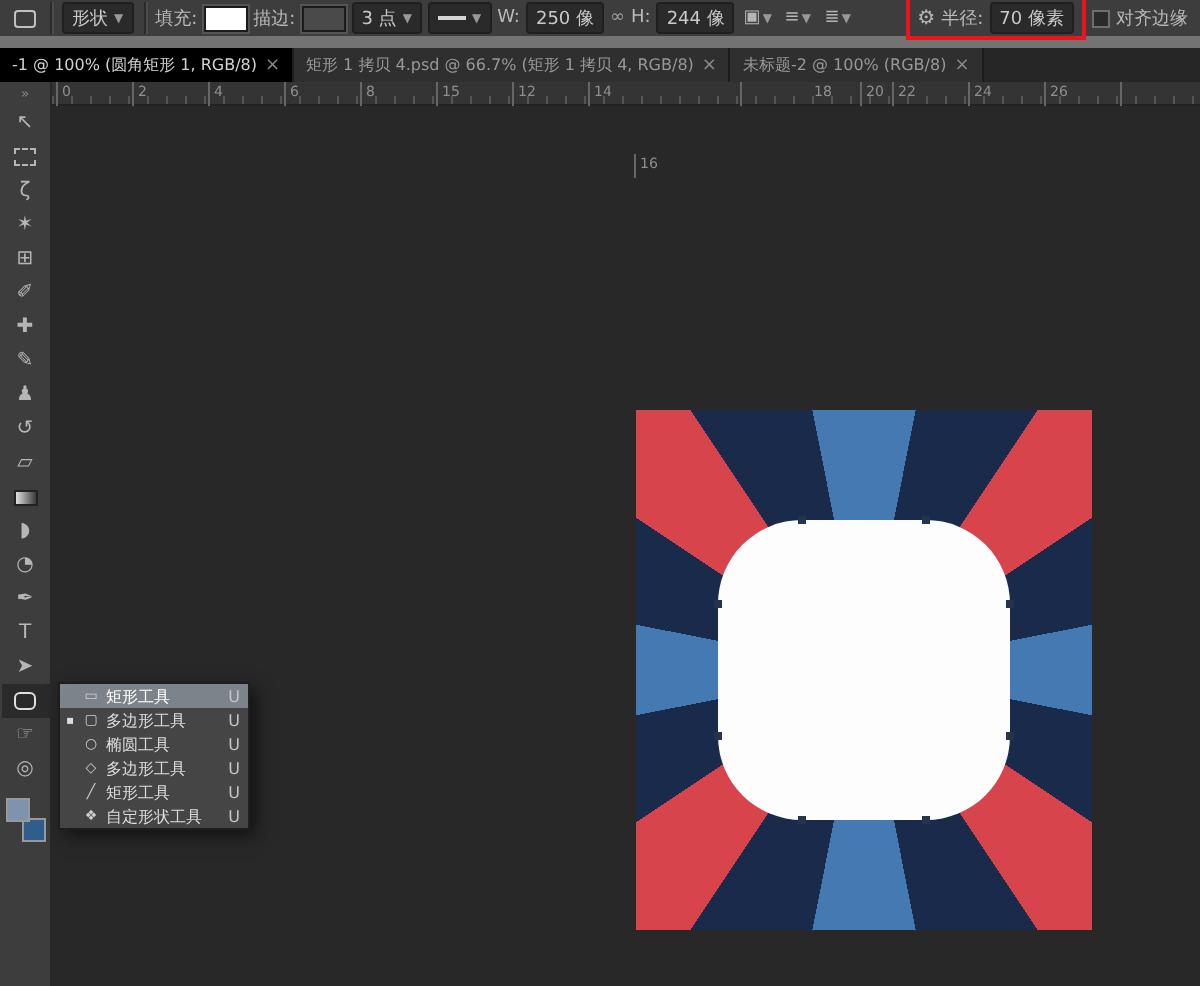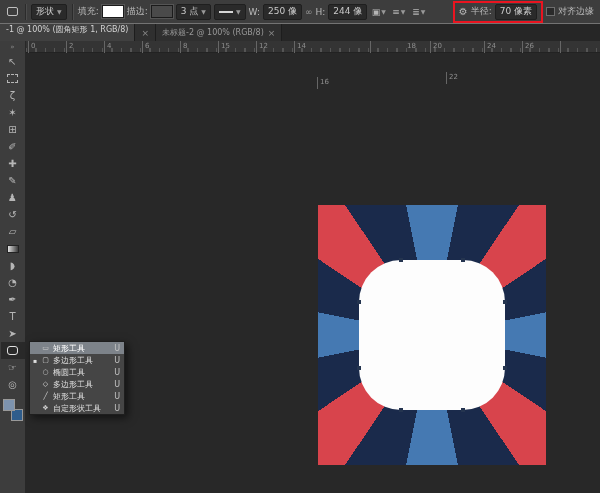--- a/index.html
+++ b/index.html
@@ -9,7 +9,7 @@
 
   
   .options-bar { position:absolute; left:0; top:0; width:600px; height:24px; background:#3d3d3d;
-                 border-bottom:1px solid #737373; display:flex; align-items:center; gap:3px;
+                 border-bottom:6px solid #737373; display:flex; align-items:center; gap:3px;
                  padding:0 4px; font-size:9px; color:#c9c9c9; white-space:nowrap; z-index:5; }
   .ob-sep { width:1px; height:16px; background:#2b2b2b; box-shadow:1px 0 0 #4c4c4c; margin:0 2px; flex:0 0 auto; }
   .tool-preview { width:16px; height:14px; display:flex; align-items:center; justify-content:center; }

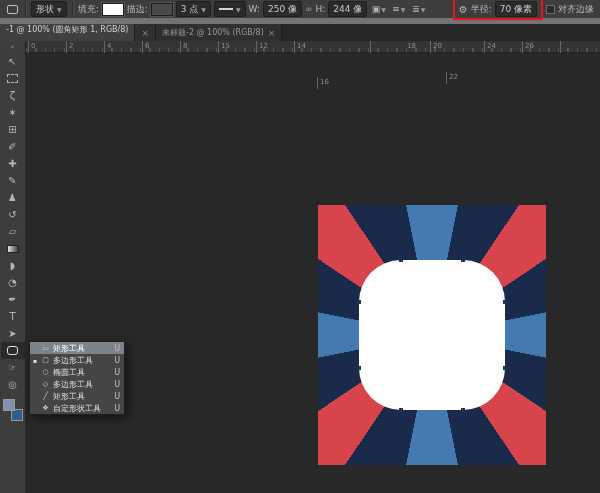--- a/index.html
+++ b/index.html
@@ -34,7 +34,7 @@
              display:flex; align-items:stretch; font-size:8px; color:#989898; overflow:hidden; z-index:4; }
   .tab { display:flex; align-items:center; gap:4px; padding:0 6px; background:#2f2f2f;
          border-right:1px solid #1d1d1d; flex:0 0 auto; }
-  .tab.active { background:#404040; color:#d2d2d2;flex-direction:column; }
+  .tab.active { background:#000000; color:#d2d2d2; }
   .tab-close { color:#8a8a8a; font-size:9px; }
 
   

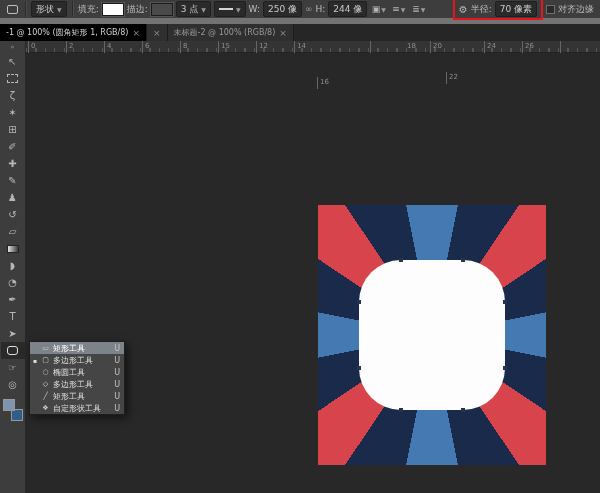--- a/index.html
+++ b/index.html
@@ -146,6 +146,7 @@
         <span class="tab-close">×</span>
       </div>
       <div class="tab">
+        <span class="tab-label">矩形 1 拷贝 4.psd @ 66.7% (矩形 1 拷贝 4, RGB/8)</span>
         <span class="tab-close">×</span>
       </div>
       <div class="tab">

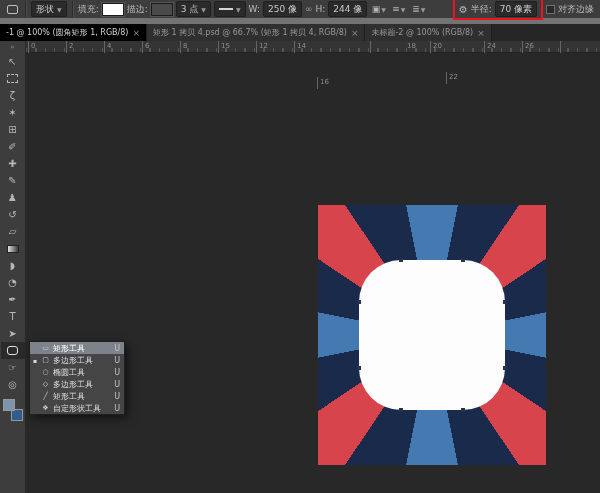--- a/index.html
+++ b/index.html
@@ -168,7 +168,7 @@
       <span class="ruler-num" style="left: 291px; margin-top: 36px;">16</span>
       <span class="ruler-num" style="left: 344px; padding-left: 36px;">18</span>
       <span class="ruler-num" style="left: 404px;">20</span>
-      <span class="ruler-num" style="left: 420px; margin-top: 31px;">22</span>
+      <span class="ruler-num" style="left: 420px;">22</span>
       <span class="ruler-num" style="left: 458px;">24</span>
       <span class="ruler-num" style="left: 496px;">26</span>
       <span class="ruler-num" style="left: 534px; padding-left: 48px;">28</span>

